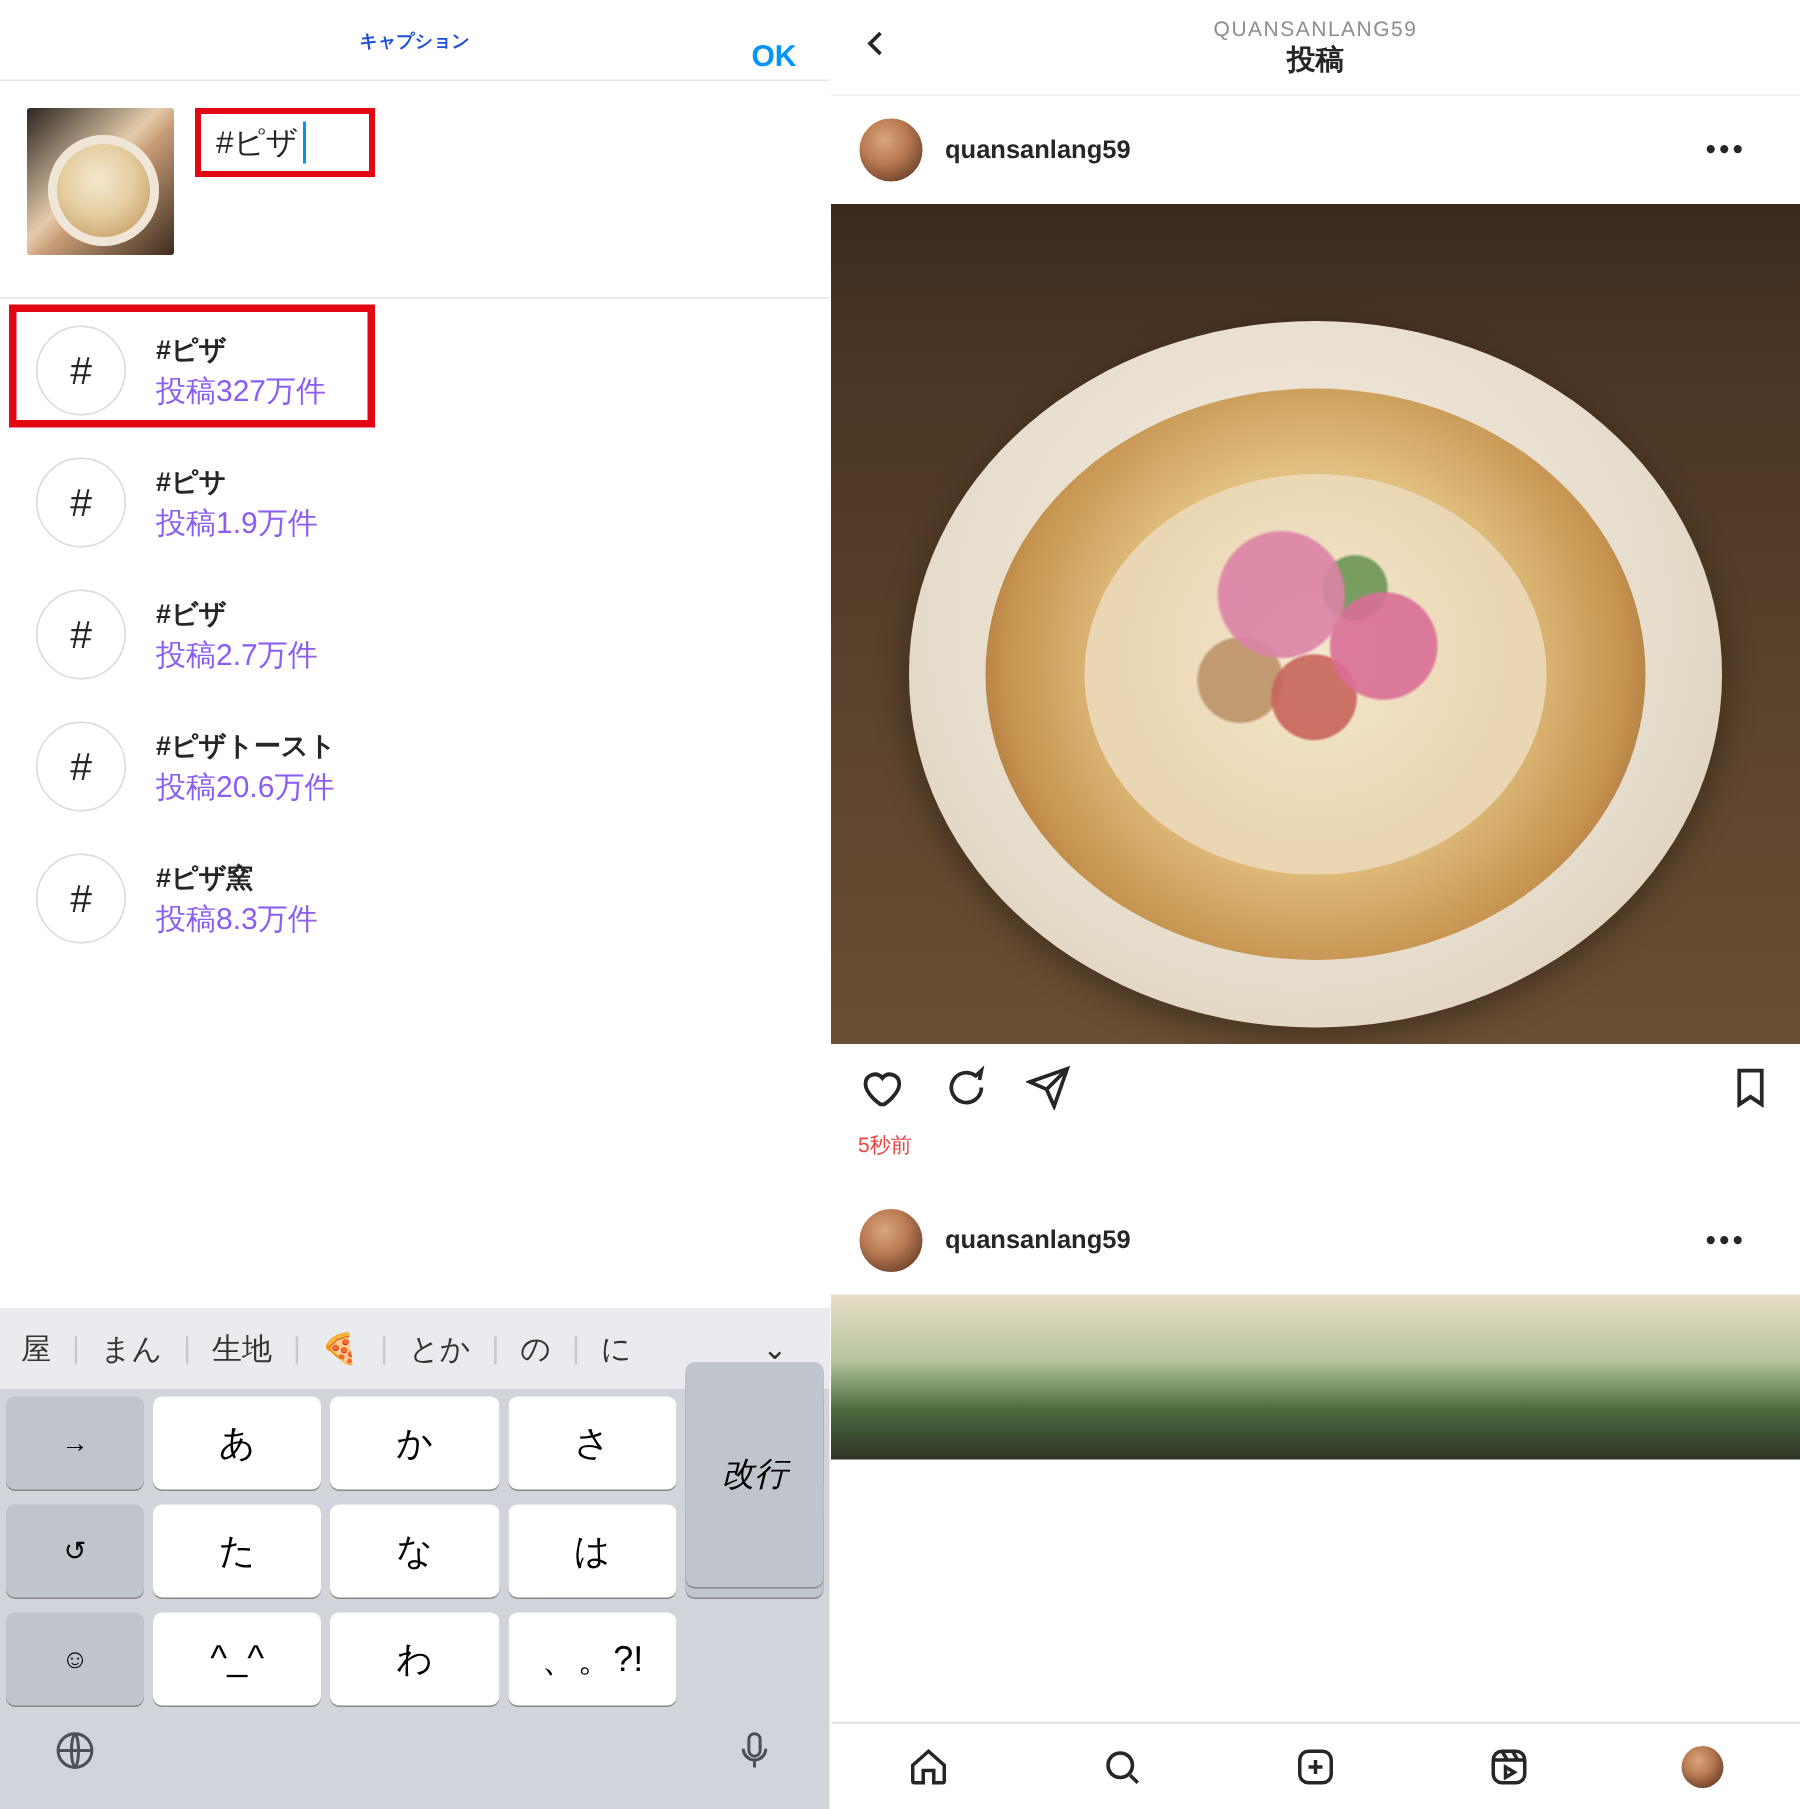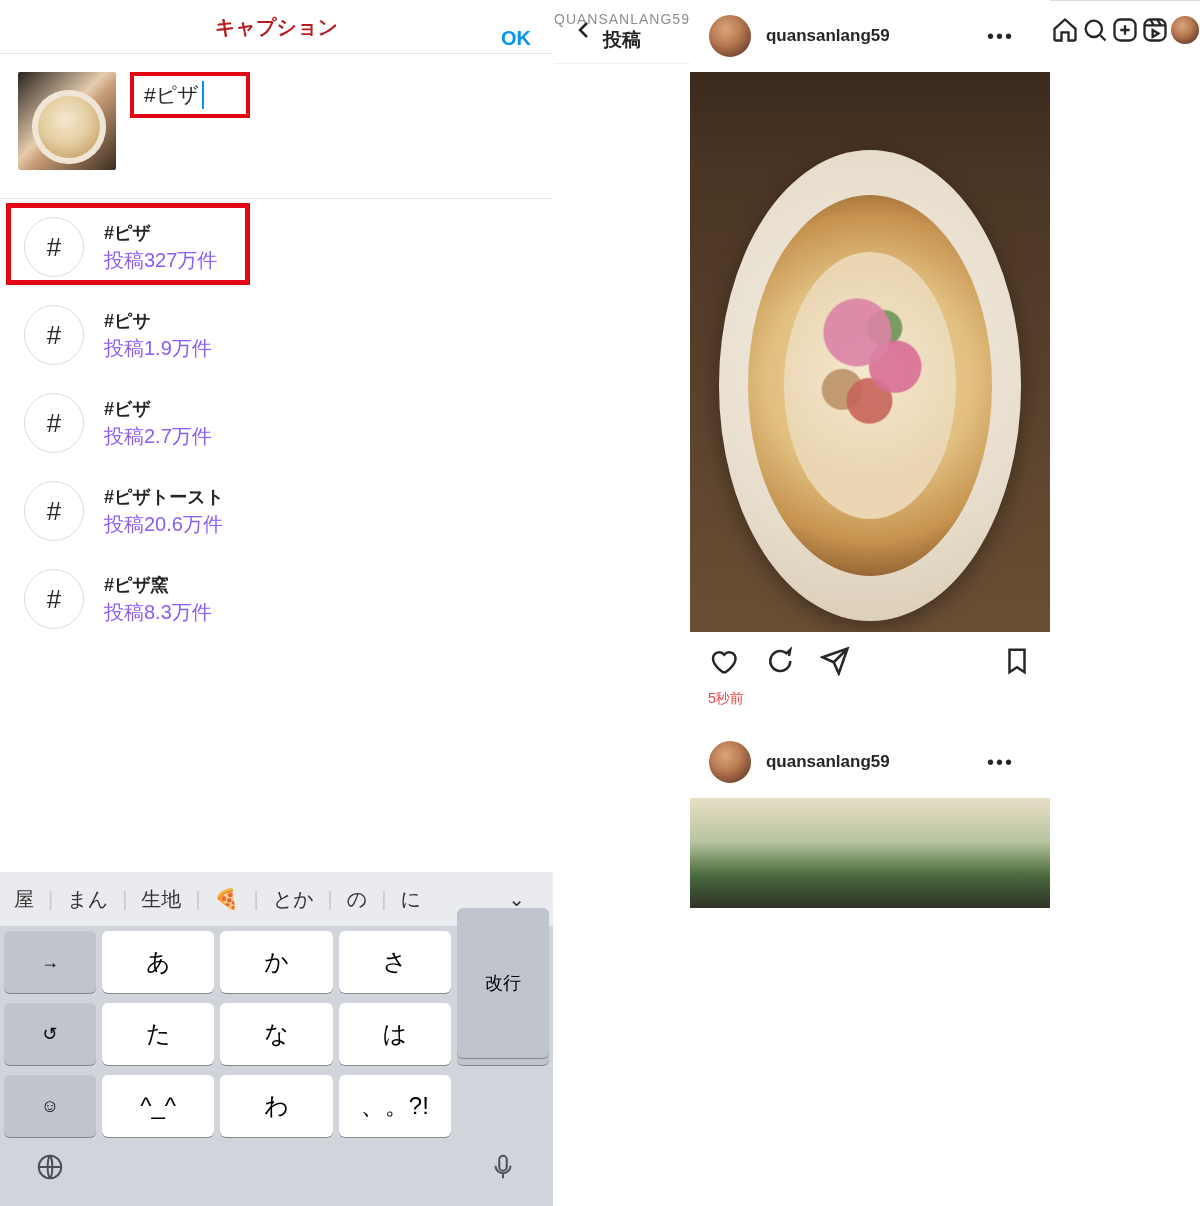--- a/index.html
+++ b/index.html
@@ -11,7 +11,7 @@
 
   
   .left-header { height: 54px; display: flex; align-items: center; justify-content: center; border-bottom: 1px solid #e6e6e6; position: relative; }
-  .left-title { font-size: 20px; font-weight: 600; color: #b91c1c; line-height: 54px;}
+  .left-title { font-size: 12px; font-weight: 600; color: #1d4ed8; line-height: 54px;}
   .left-ok { position: absolute; right: 22px; color: #0095f6; font-size: 20px; font-weight: 600; margin-top: 23px; }
 
   .caption-row { padding: 18px 18px 28px 18px; display: flex; align-items: flex-start; gap: 14px; }

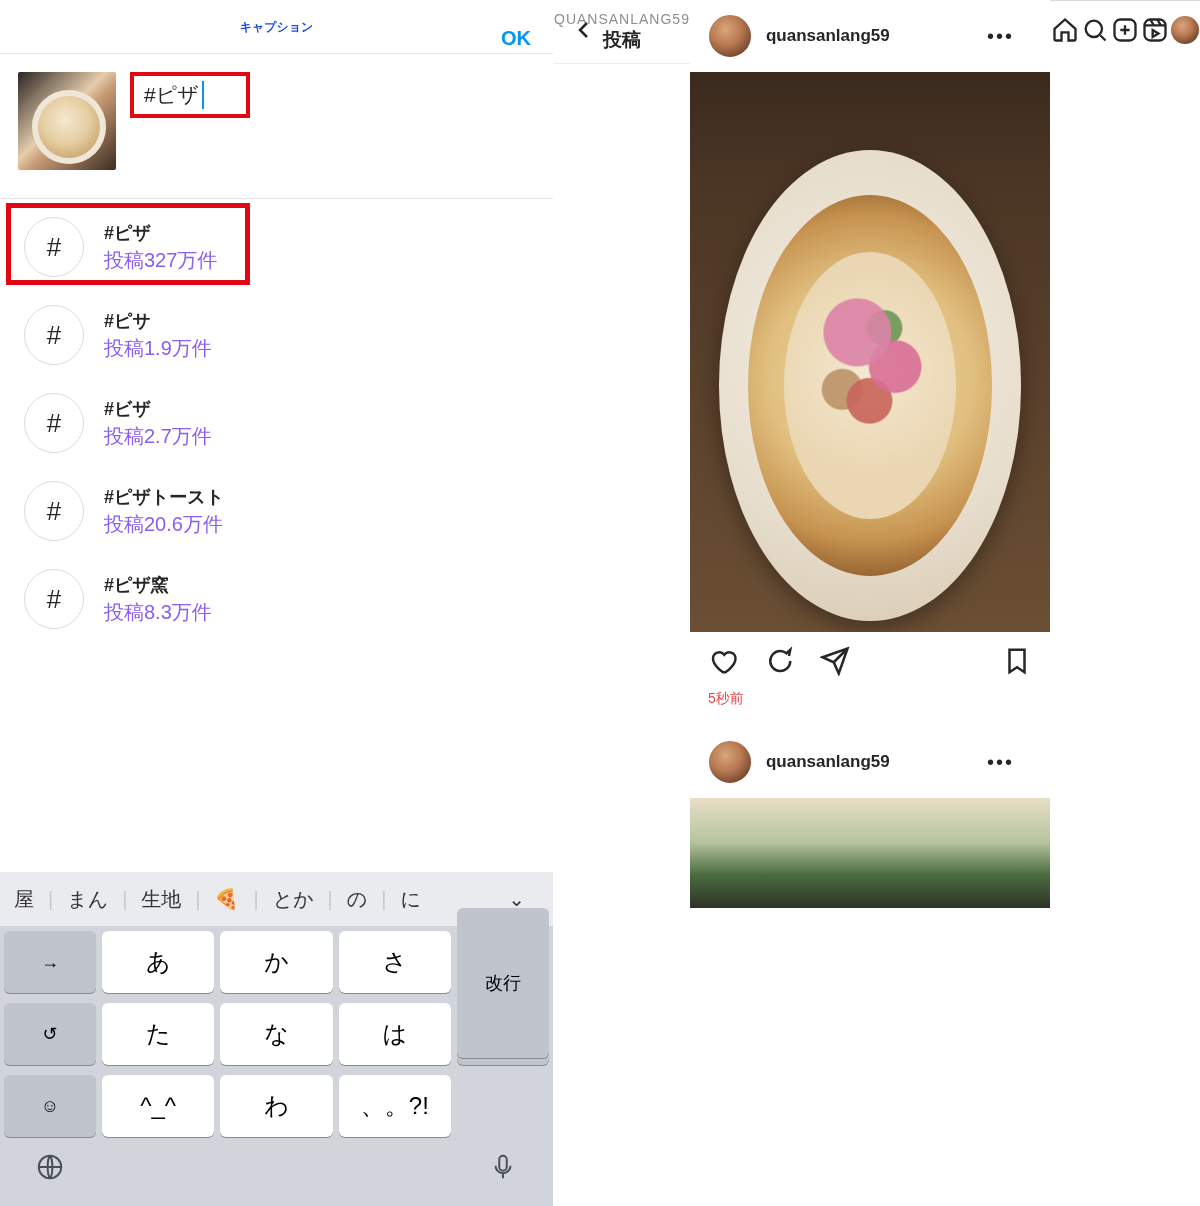--- a/index.html
+++ b/index.html
@@ -79,7 +79,7 @@
   .tabbar svg { width:28px; height:28px; }
   .tab-avatar { width:28px; height:28px; border-radius:50%; background:radial-gradient(circle at 40% 35%, #d9a67a 0%, #b87a52 40%, #6b3f2a 80%);}
 
-  .panel-right-inner{height:100%;display:flex;flex-direction:row;}
+  .panel-right-inner{height:100%;display:flex;flex-direction:column;}
   .scroll-area{flex:1;overflow:hidden;}
 </style>
 </head>

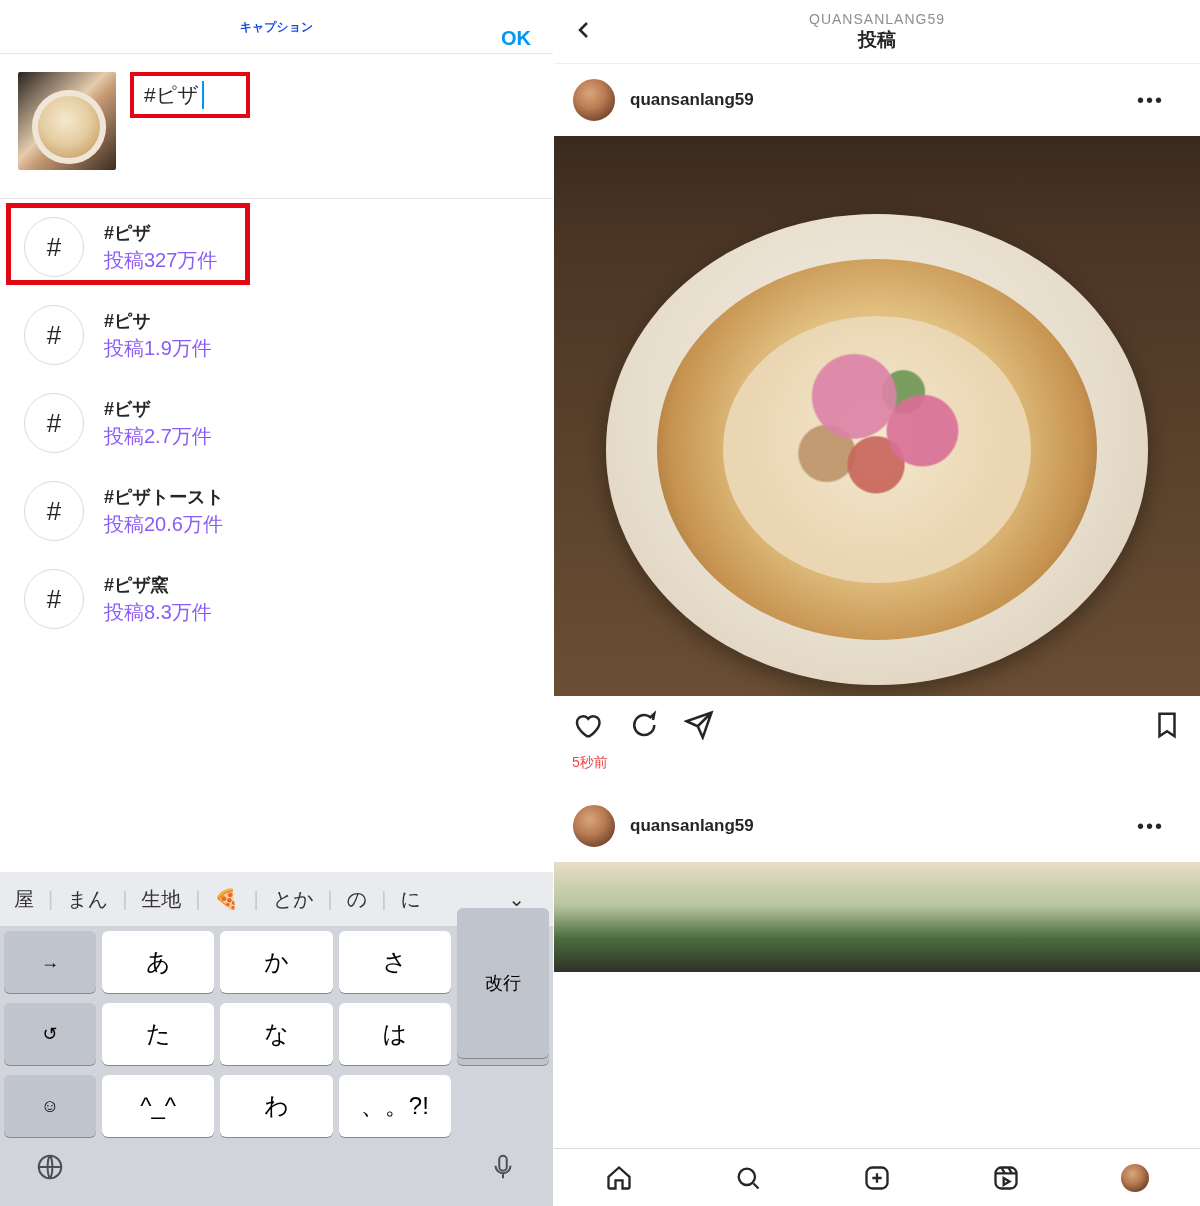--- a/index.html
+++ b/index.html
@@ -40,7 +40,7 @@
   .kb-key.side { flex: 0 0 92px; background:#bfc4cd; font-size:18px; color:#000;}
   .kb-bottom { display:flex; height:64px; padding:6px 4px 14px 4px; align-items:center; justify-content:space-between; }
   .kb-bottom .ic { width:92px; text-align:center; font-size:28px; color:#4b4f57; }
-  .kb-enter { position:absolute; right:4px; bottom:148px; width:92px; height:150px; background:#bfc4cd; border-radius:6px; box-shadow:0 1px 0 #888; display:flex; align-items:center; justify-content:center; font-size:18px; }
+  .kb-enter { position:absolute; right:4px; bottom:148px; width:92px; height:150px; background:#bfc4cd; border-radius:6px; box-shadow:0 1px 0 #888; display:flex; align-items:center; justify-content:center; font-size:22px;font-style:italic; }
 
   
   .r-header { height: 64px; display:flex; align-items:center; justify-content:center; position:relative; border-bottom:1px solid #efefef;}

